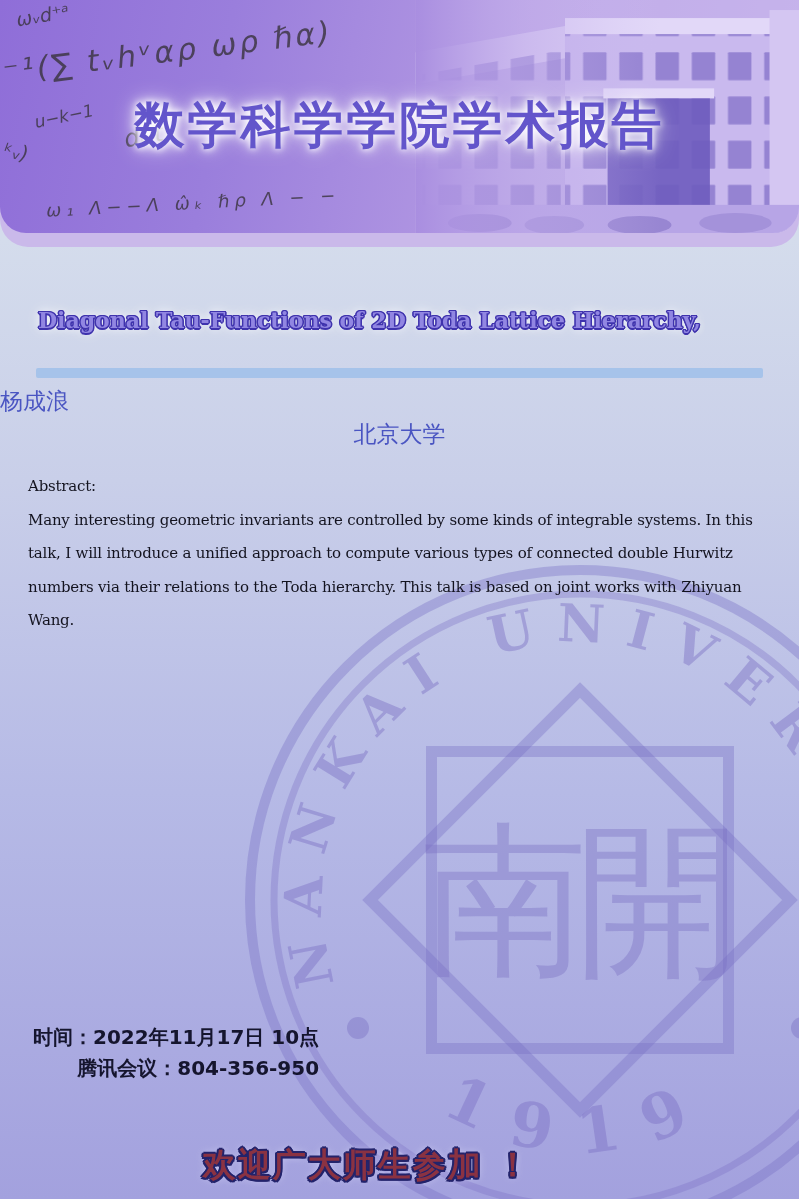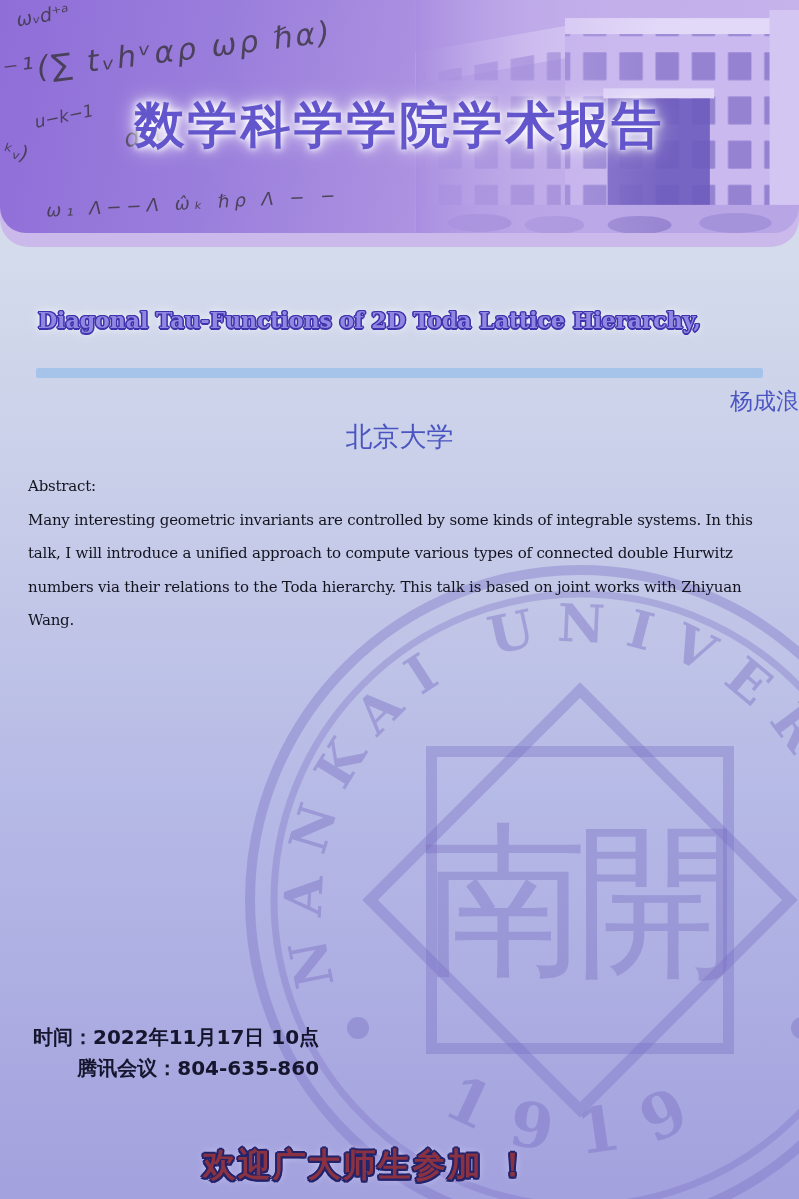--- a/index.html
+++ b/index.html
@@ -37,7 +37,7 @@
       0 0 9px rgba(255,255,255,0.95),0 0 16px rgba(255,255,255,0.8);}
   .divider{position:absolute;top:368px;left:36px;width:727px;height:10px;
     background:#a6c3ea;border-radius:2px;}
-  .speaker{position:absolute;top:386px;left:0;width:799px;text-align:right;
+  .speaker{position:absolute;top:386px;left:0;width:799px;text-align:left;
     font-size:23px;color:#4a55c2;}
   .affiliation{position:absolute;top:419px;left:0;width:799px;text-align:center;
     font-size:27px;color:#4a55c2;}

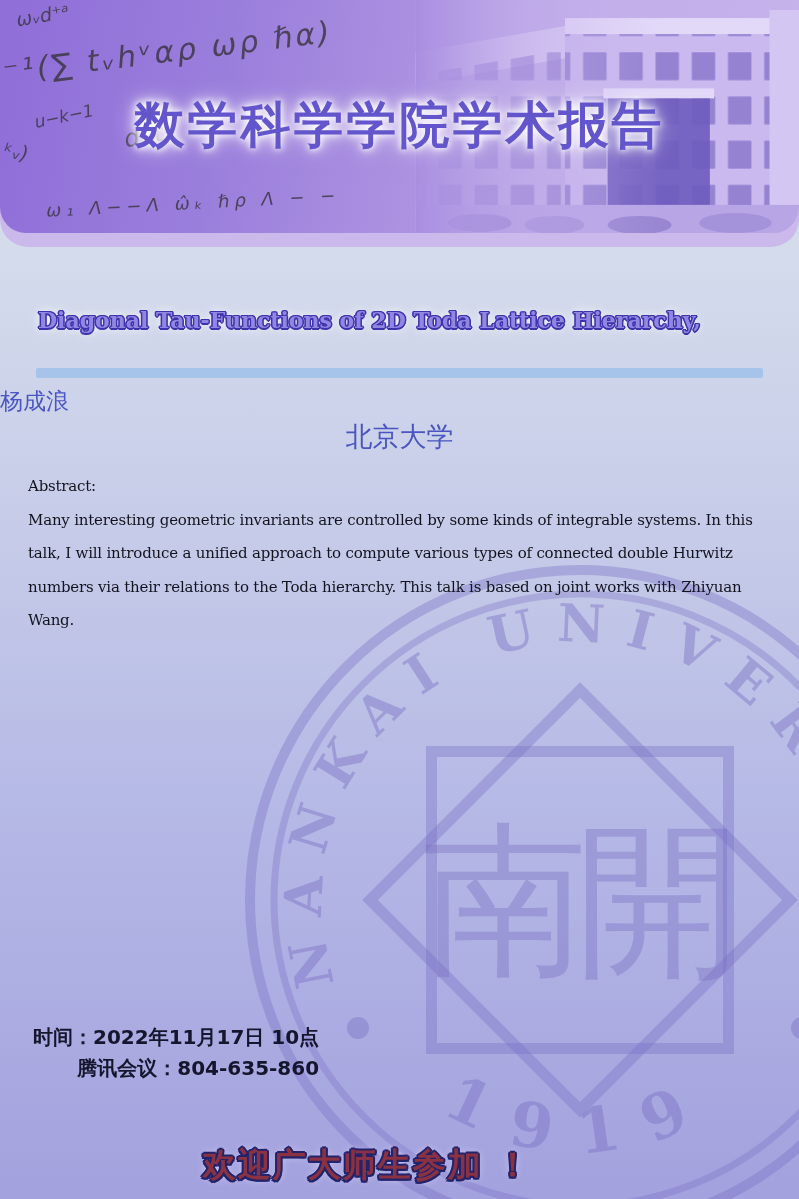--- a/index.html
+++ b/index.html
@@ -40,7 +40,7 @@
   .speaker{position:absolute;top:386px;left:0;width:799px;text-align:left;
     font-size:23px;color:#4a55c2;}
   .affiliation{position:absolute;top:419px;left:0;width:799px;text-align:center;
-    font-size:27px;color:#4a55c2;}
+    font-size:23px;color:#4a55c2;}
   
   .abstract{position:absolute;top:470px;left:28px;width:752px;
     font-size:15px;line-height:33.5px;letter-spacing:-0.2px;color:#13131f;}

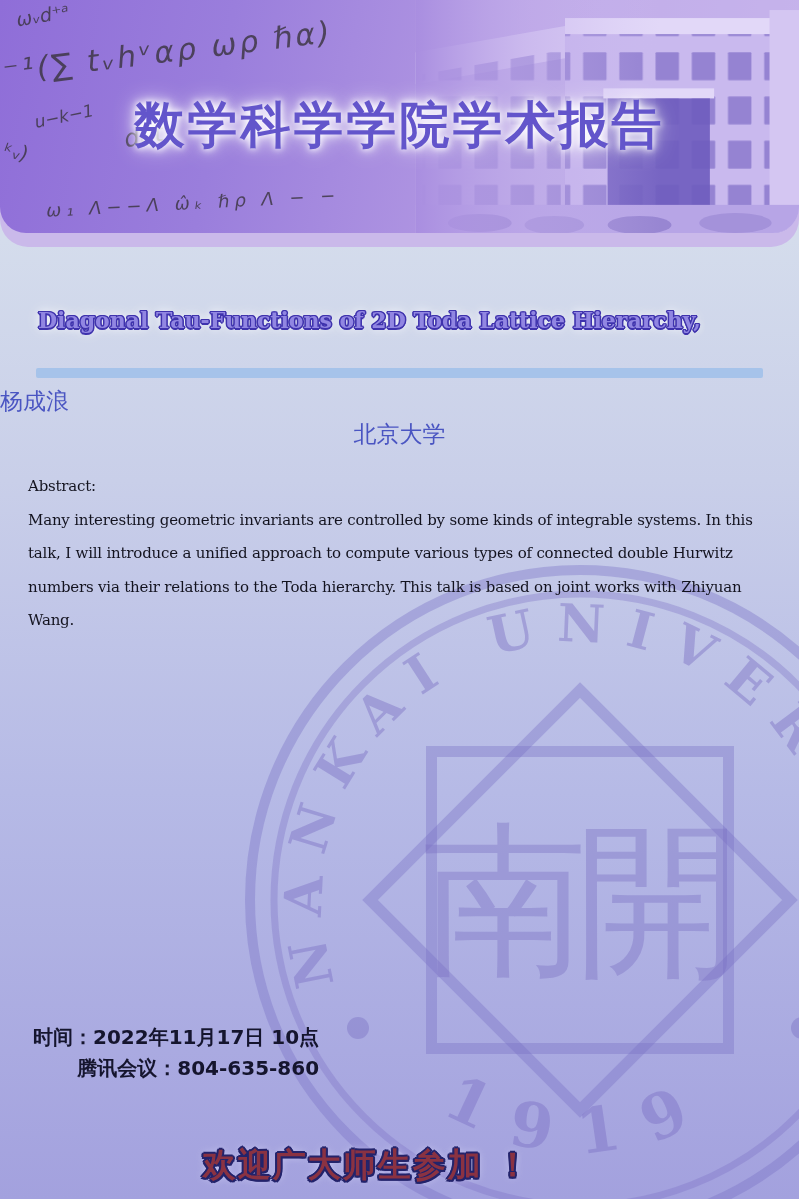--- a/index.html
+++ b/index.html
@@ -143,7 +143,7 @@
       <span>时间：</span><span>2022年11月17日 10点</span>
     </div>
     <div>
-      <span>腾讯会议：</span><span>804-635-860</span>
+      <span>腾讯会议：</span><span>804-356-950</span>
     </div>
   </div>
 

